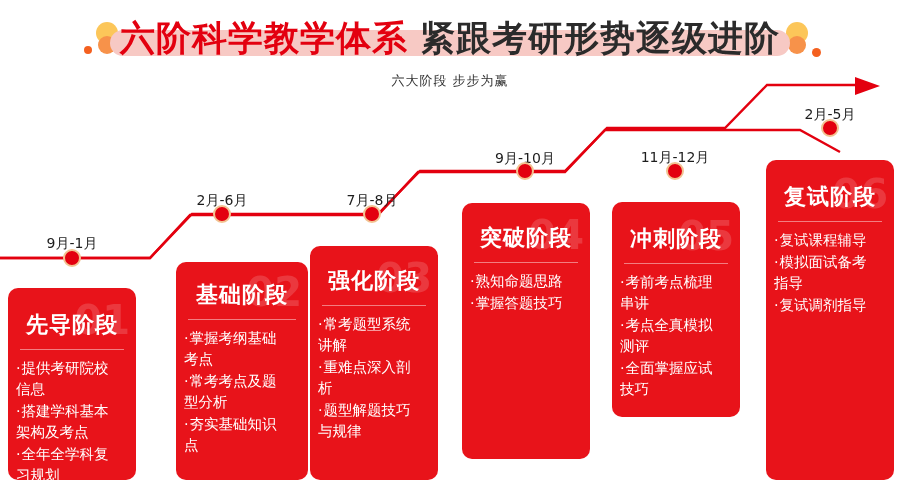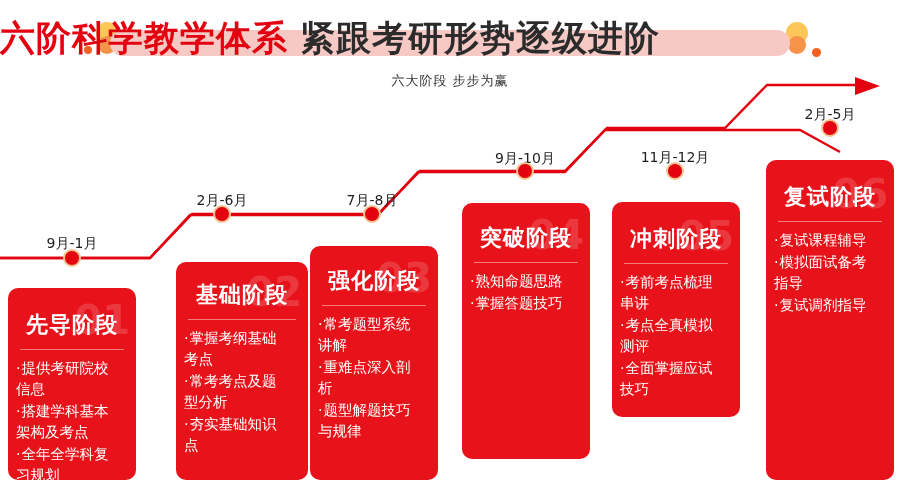--- a/index.html
+++ b/index.html
@@ -14,7 +14,7 @@
   .header{position:absolute;left:0;top:0;width:900px;height:100px;}
   .title-wrap{
     position:absolute;left:0;top:12px;width:900px;height:52px;
-    display:flex;align-items:center;justify-content:flex-start;
+    display:flex;align-items:center;justify-content:center;
   }
   .title-hl{
     position:absolute;left:110px;top:30px;width:680px;height:26px;

